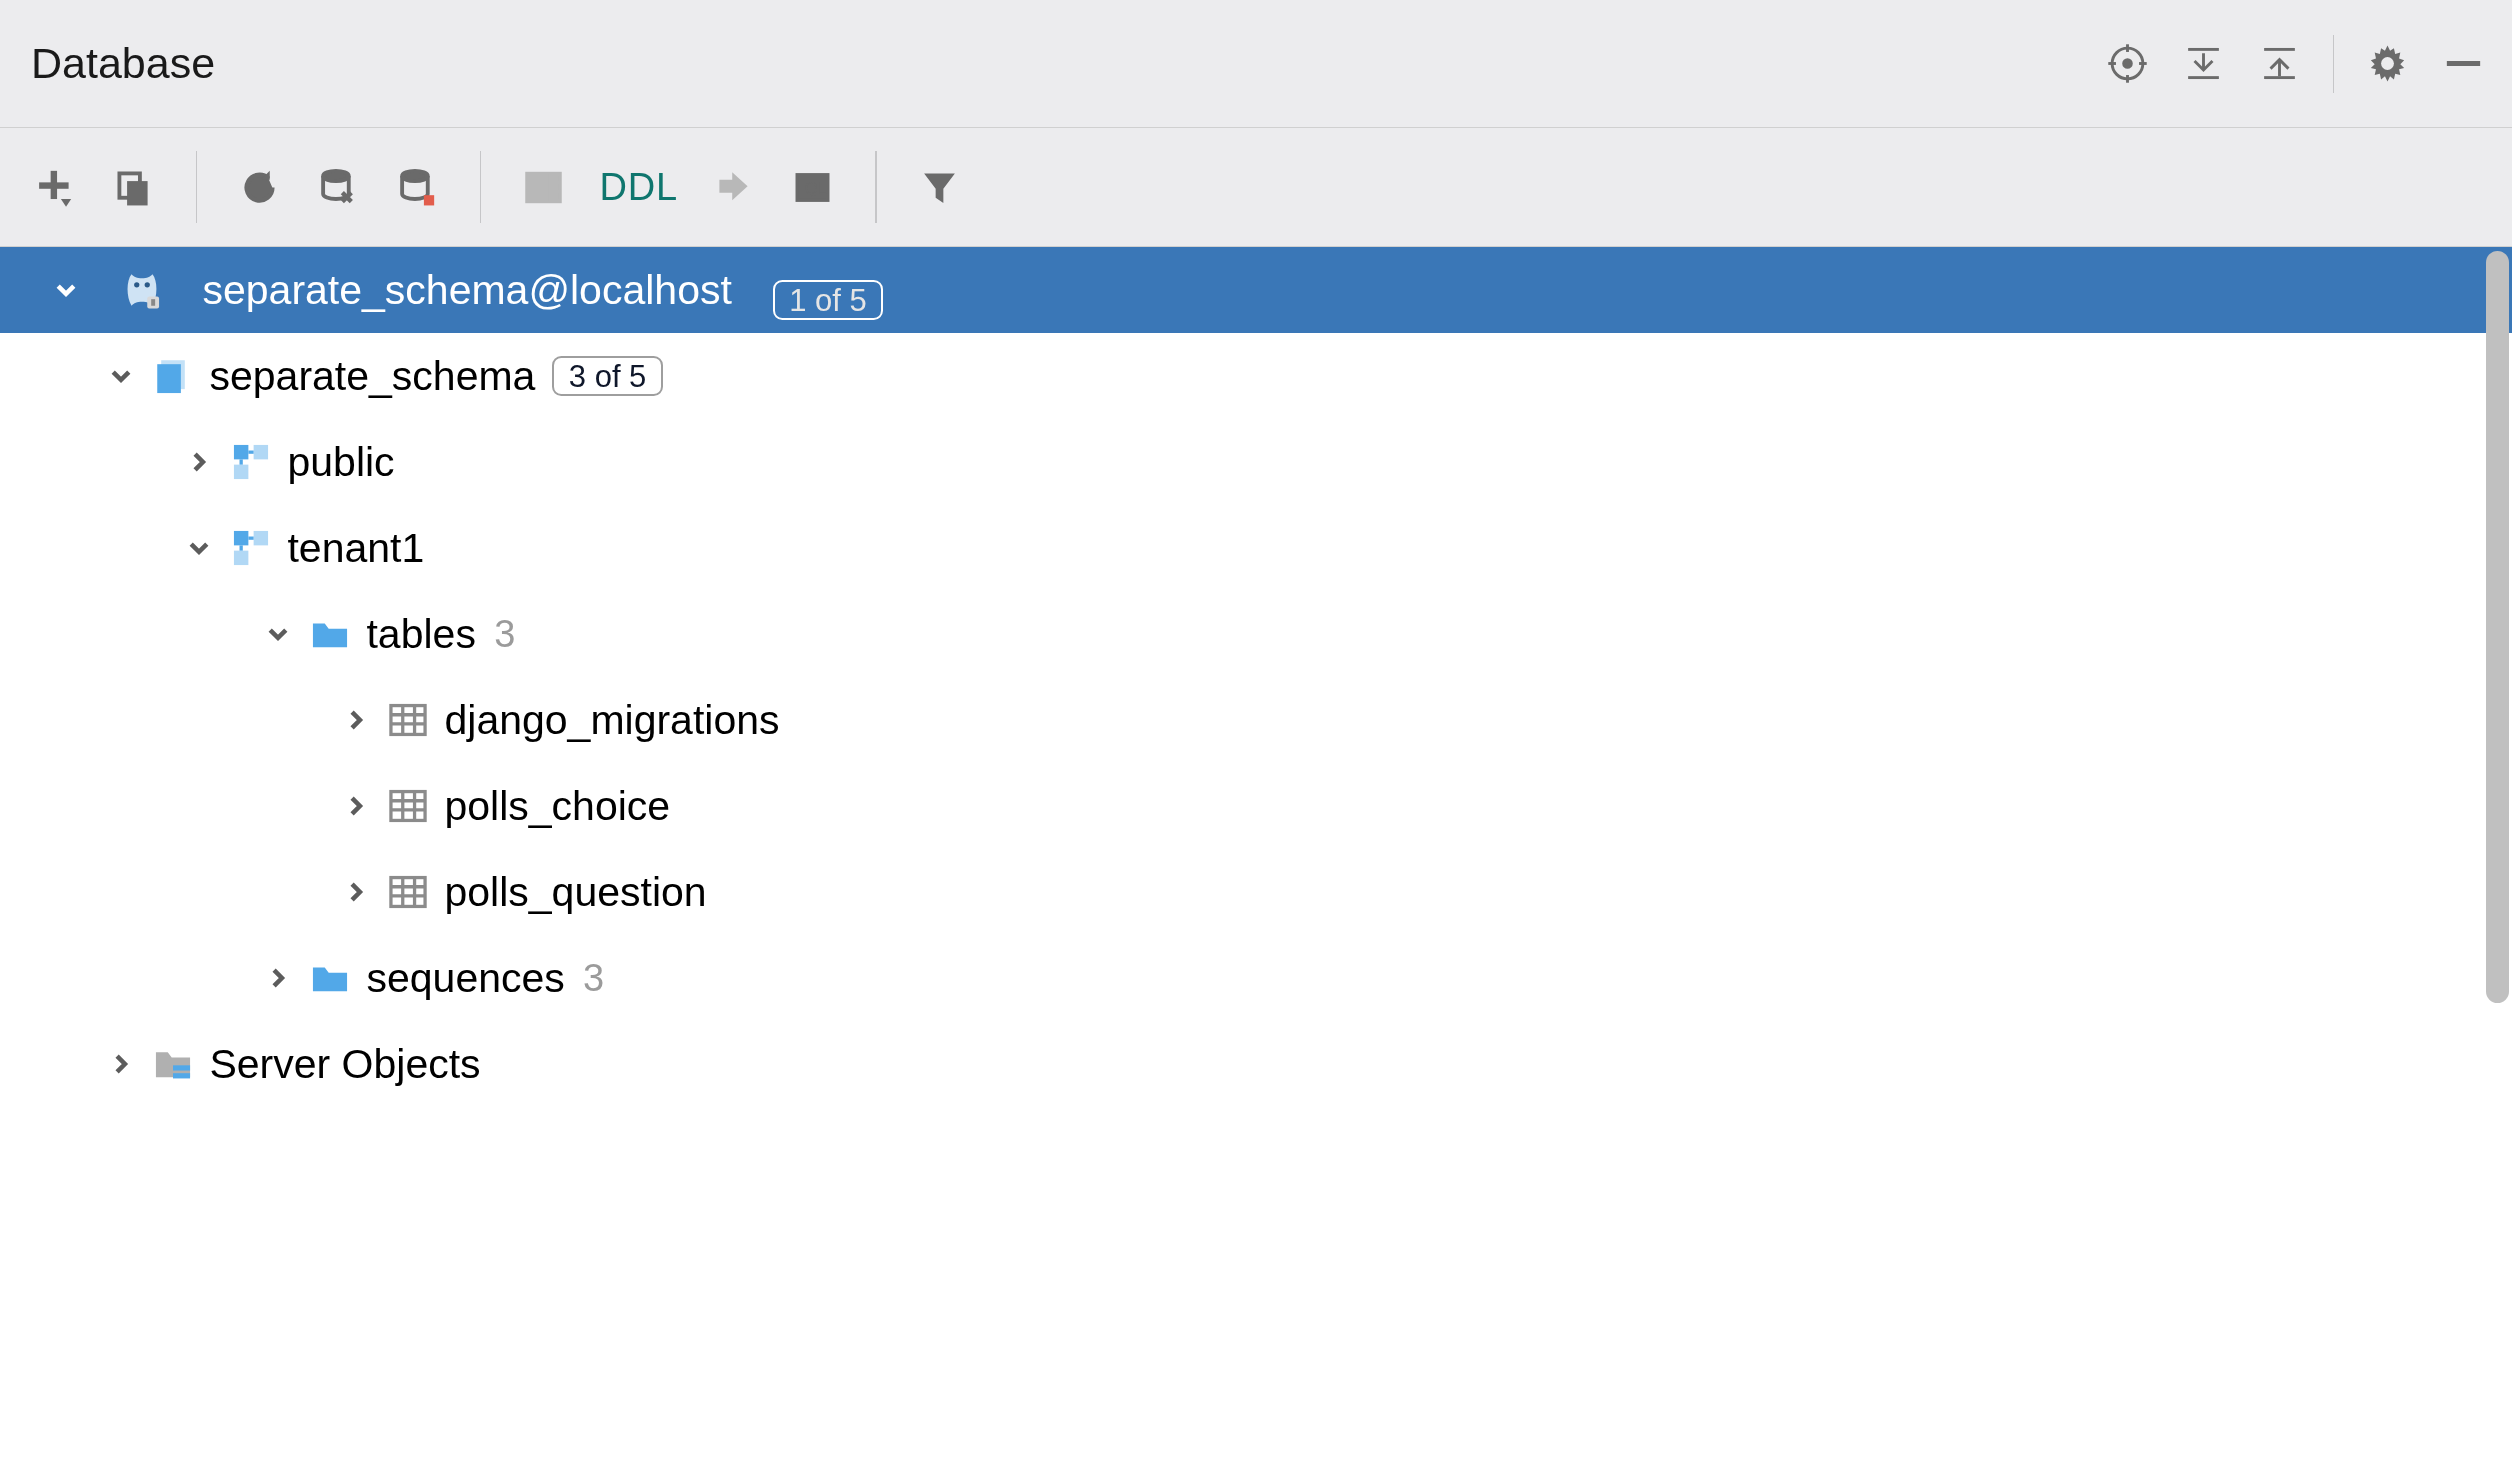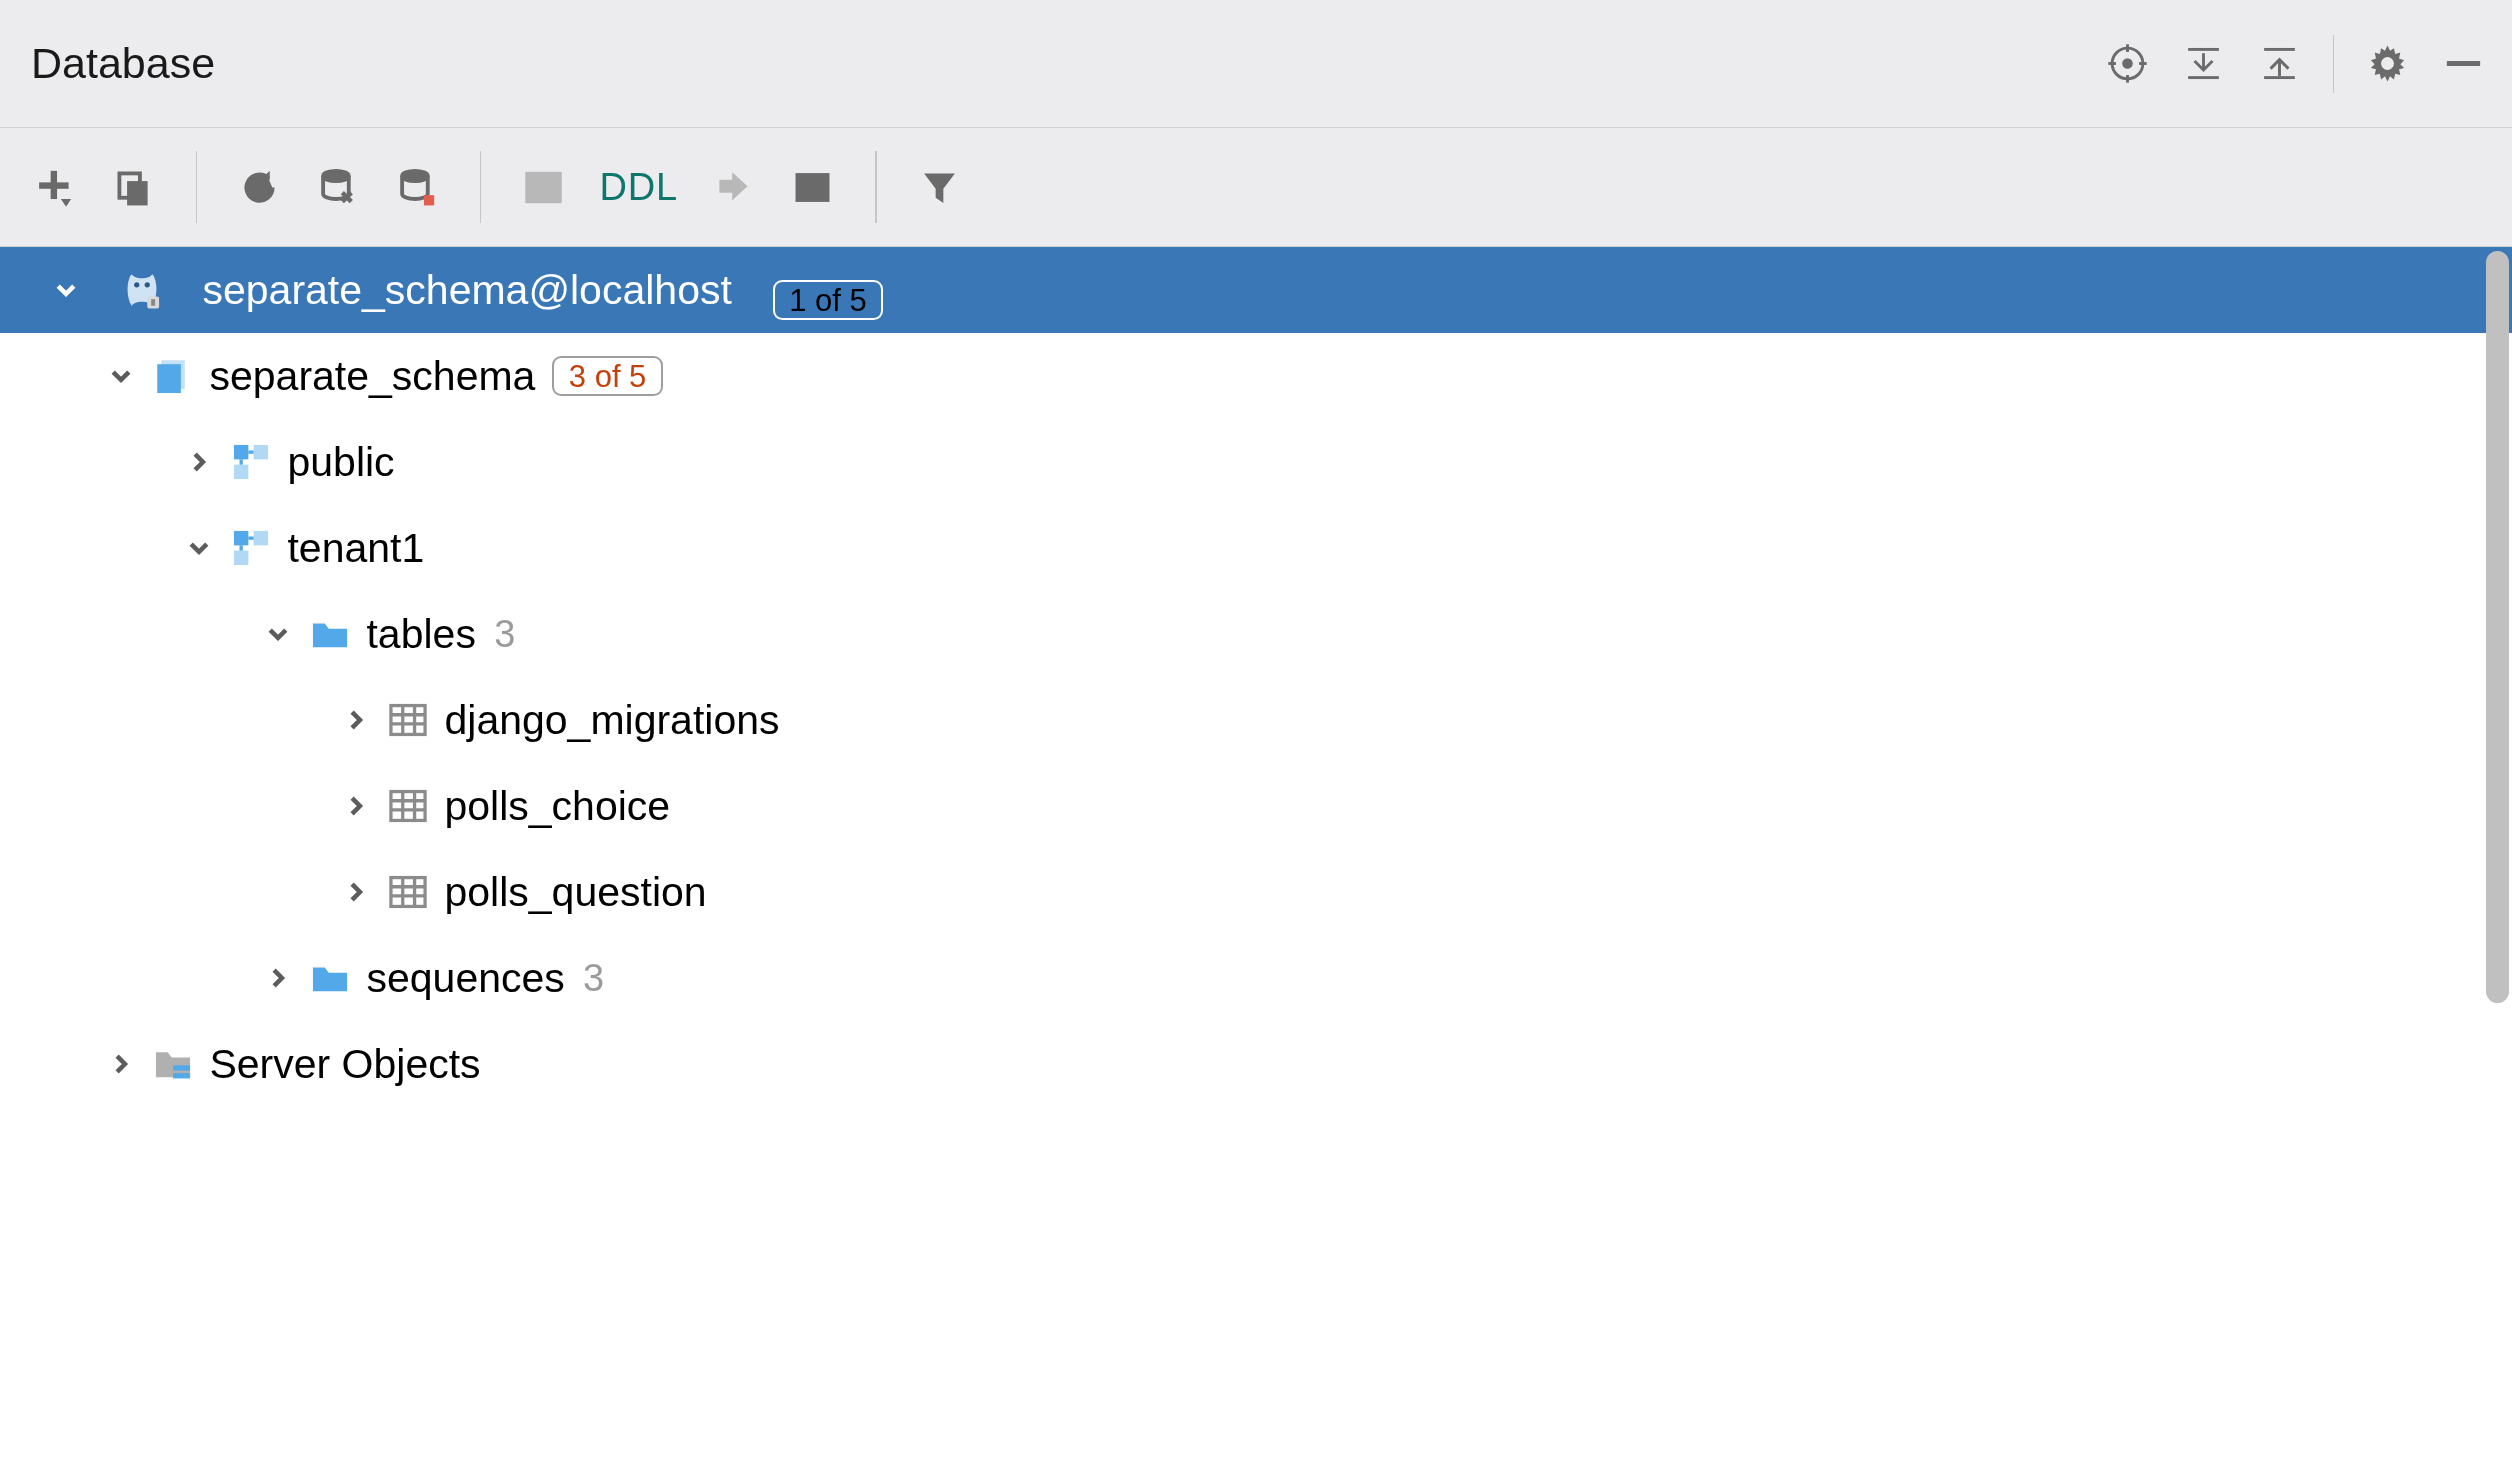--- a/index.html
+++ b/index.html
@@ -109,7 +109,7 @@
   .row.selected .badge {
     background: transparent;
     border-color: #ffffff;
-    color: #000000;
+    color: #e5e5e5;
     margin-top: 20px;
   }
   .indent { display:inline-block; }

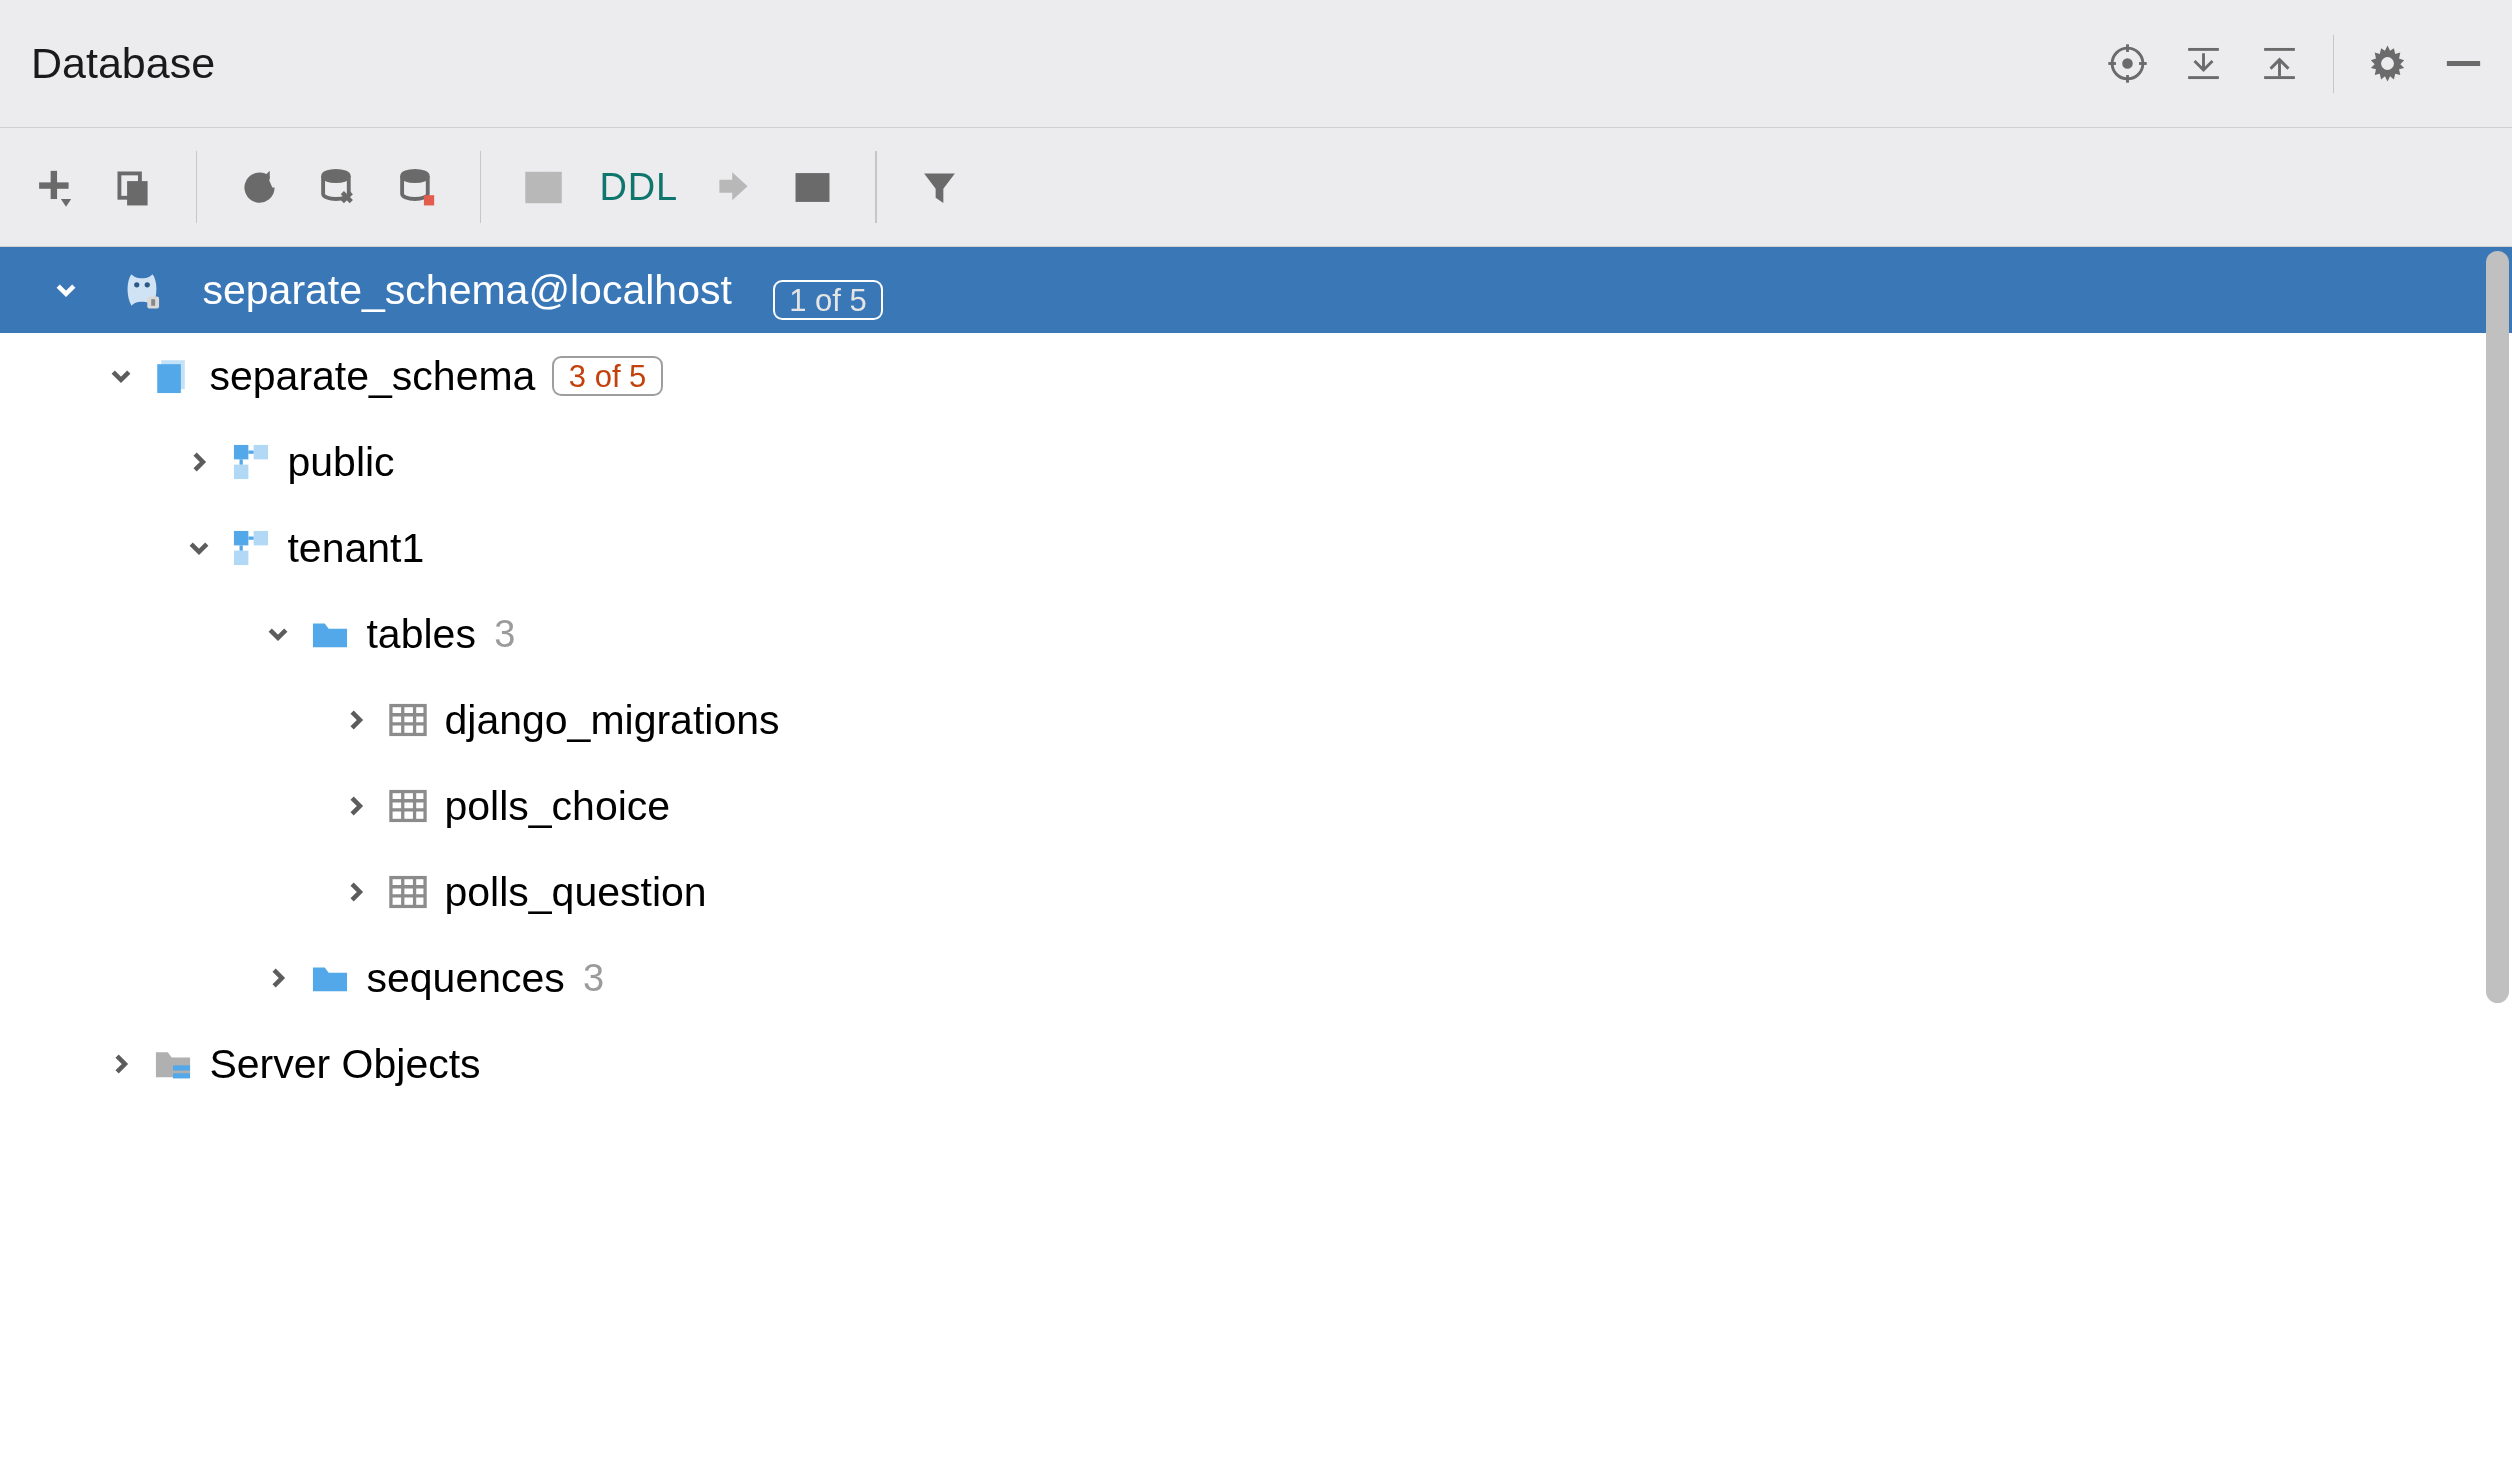--- a/index.html
+++ b/index.html
@@ -140,7 +140,7 @@
     border: 2px solid #9e9e9e;
     border-radius: 9.2px;
     font-size: 31px;
-    color: #c2410c;
+    color: #0f172a;
     line-height: 1;
   }
 

